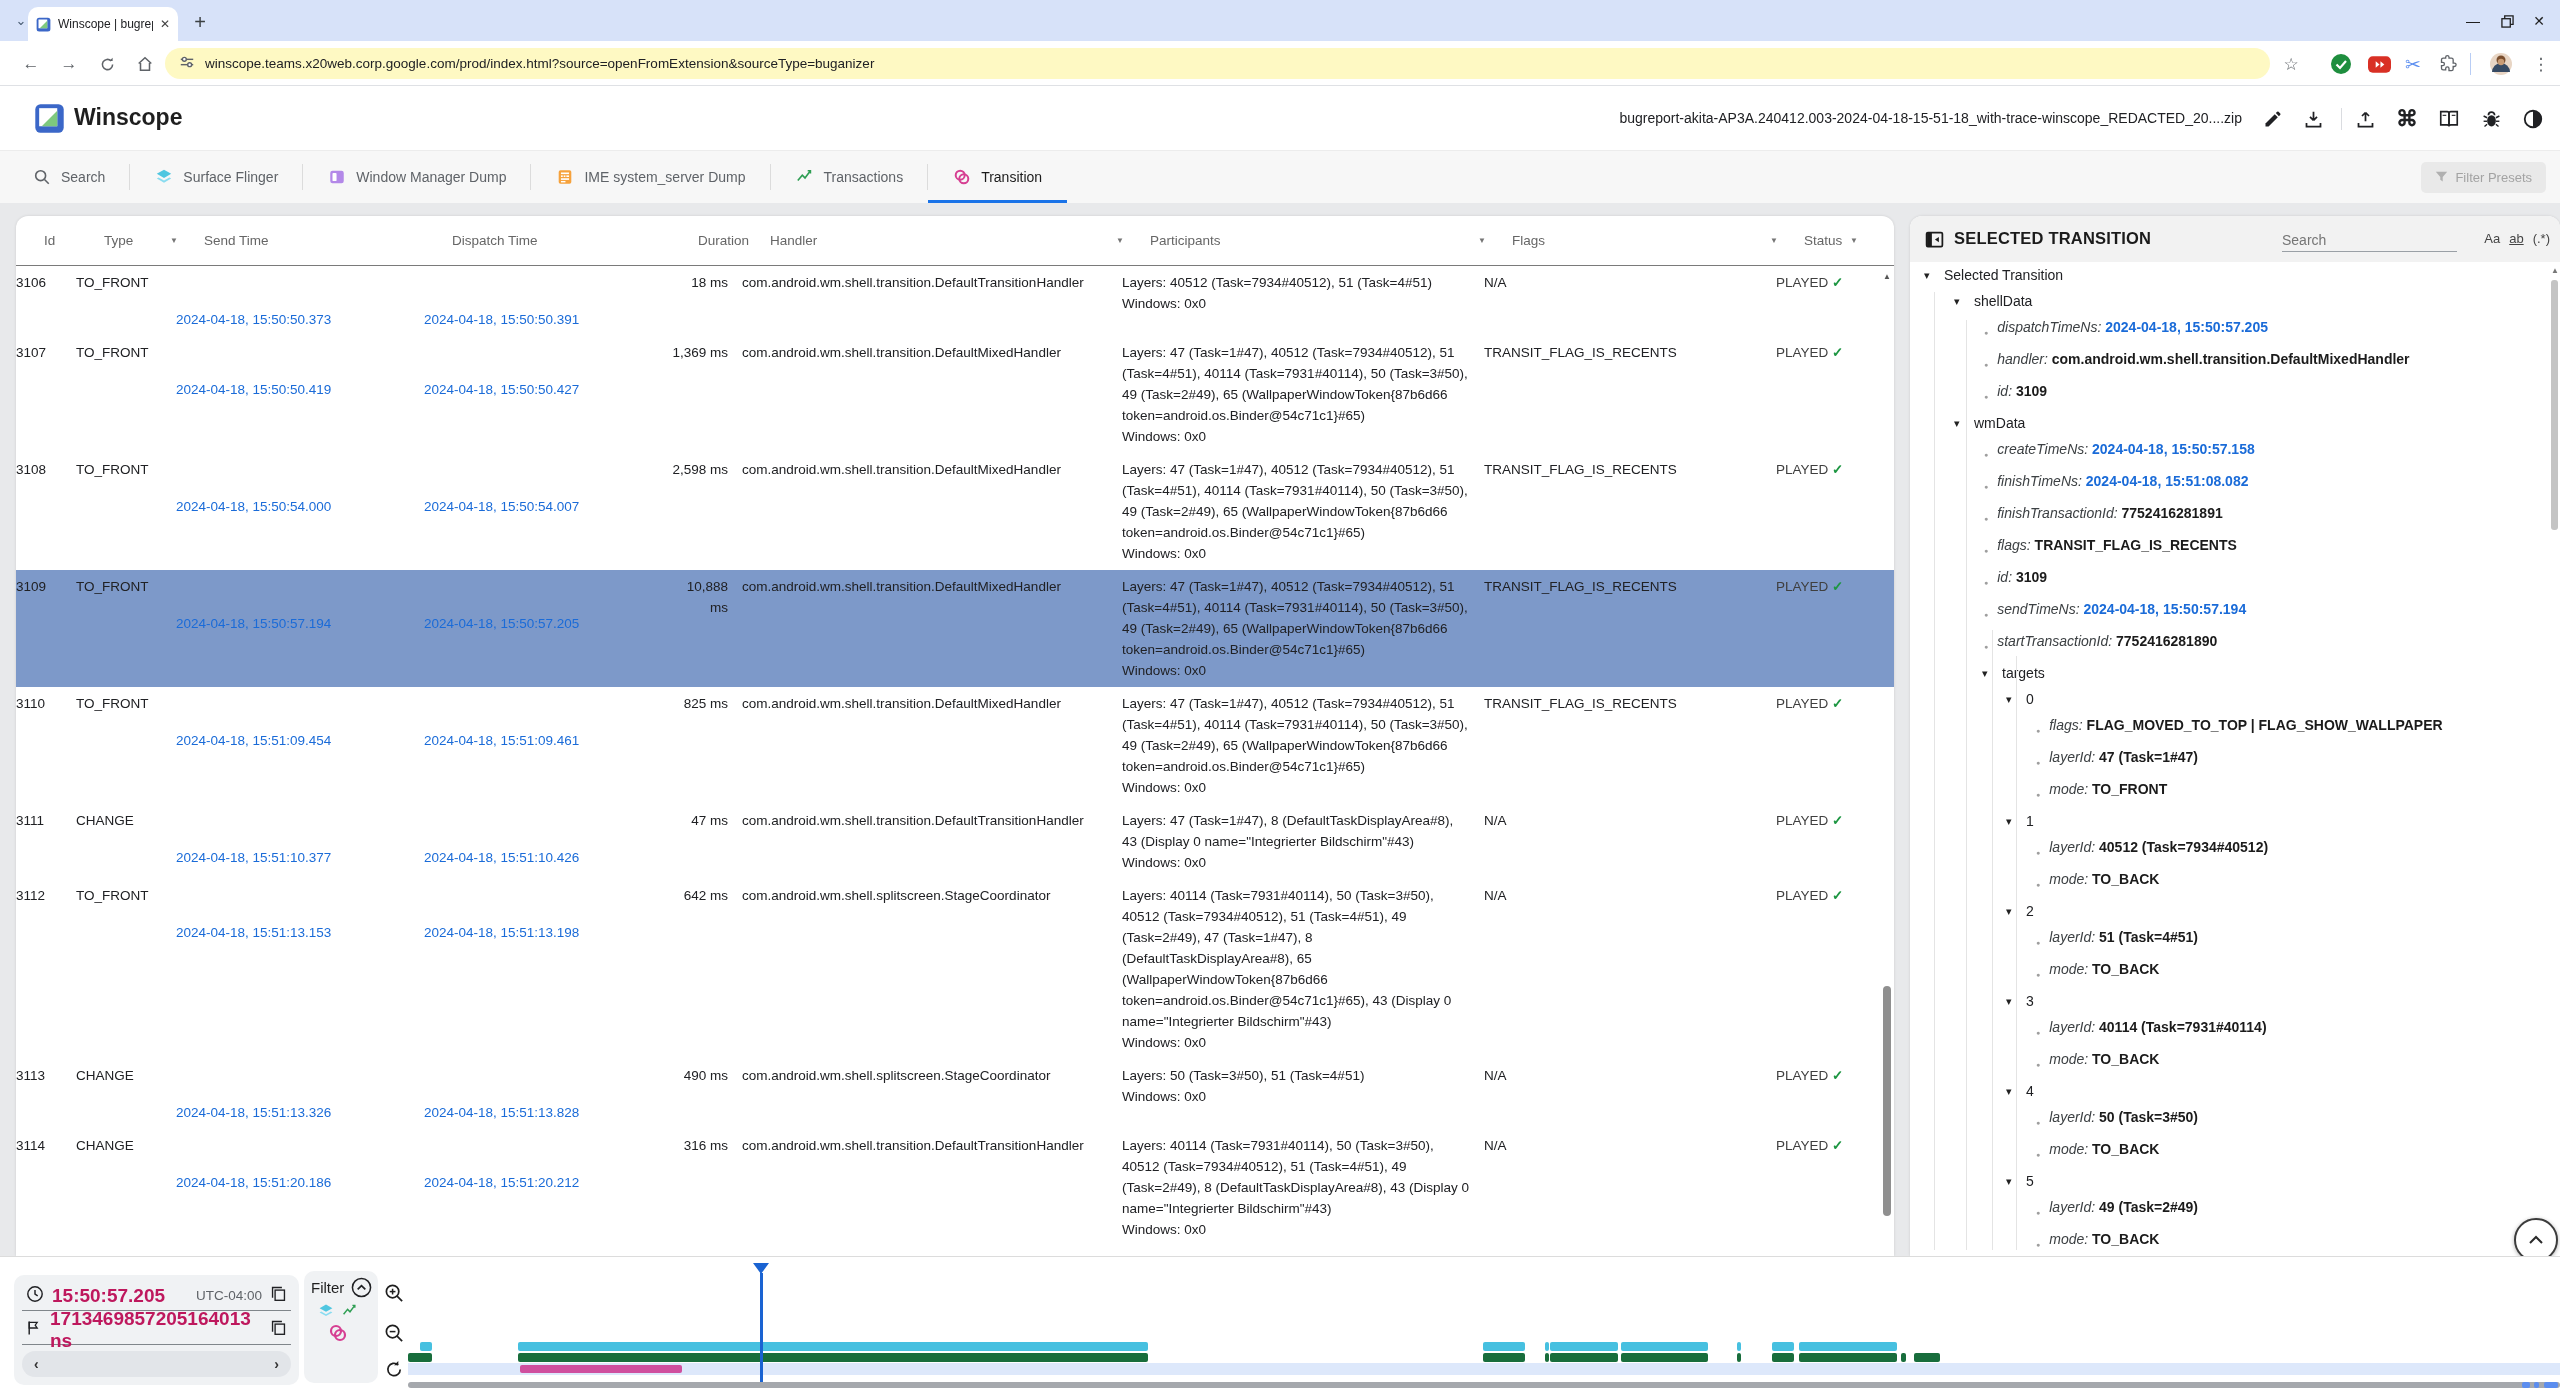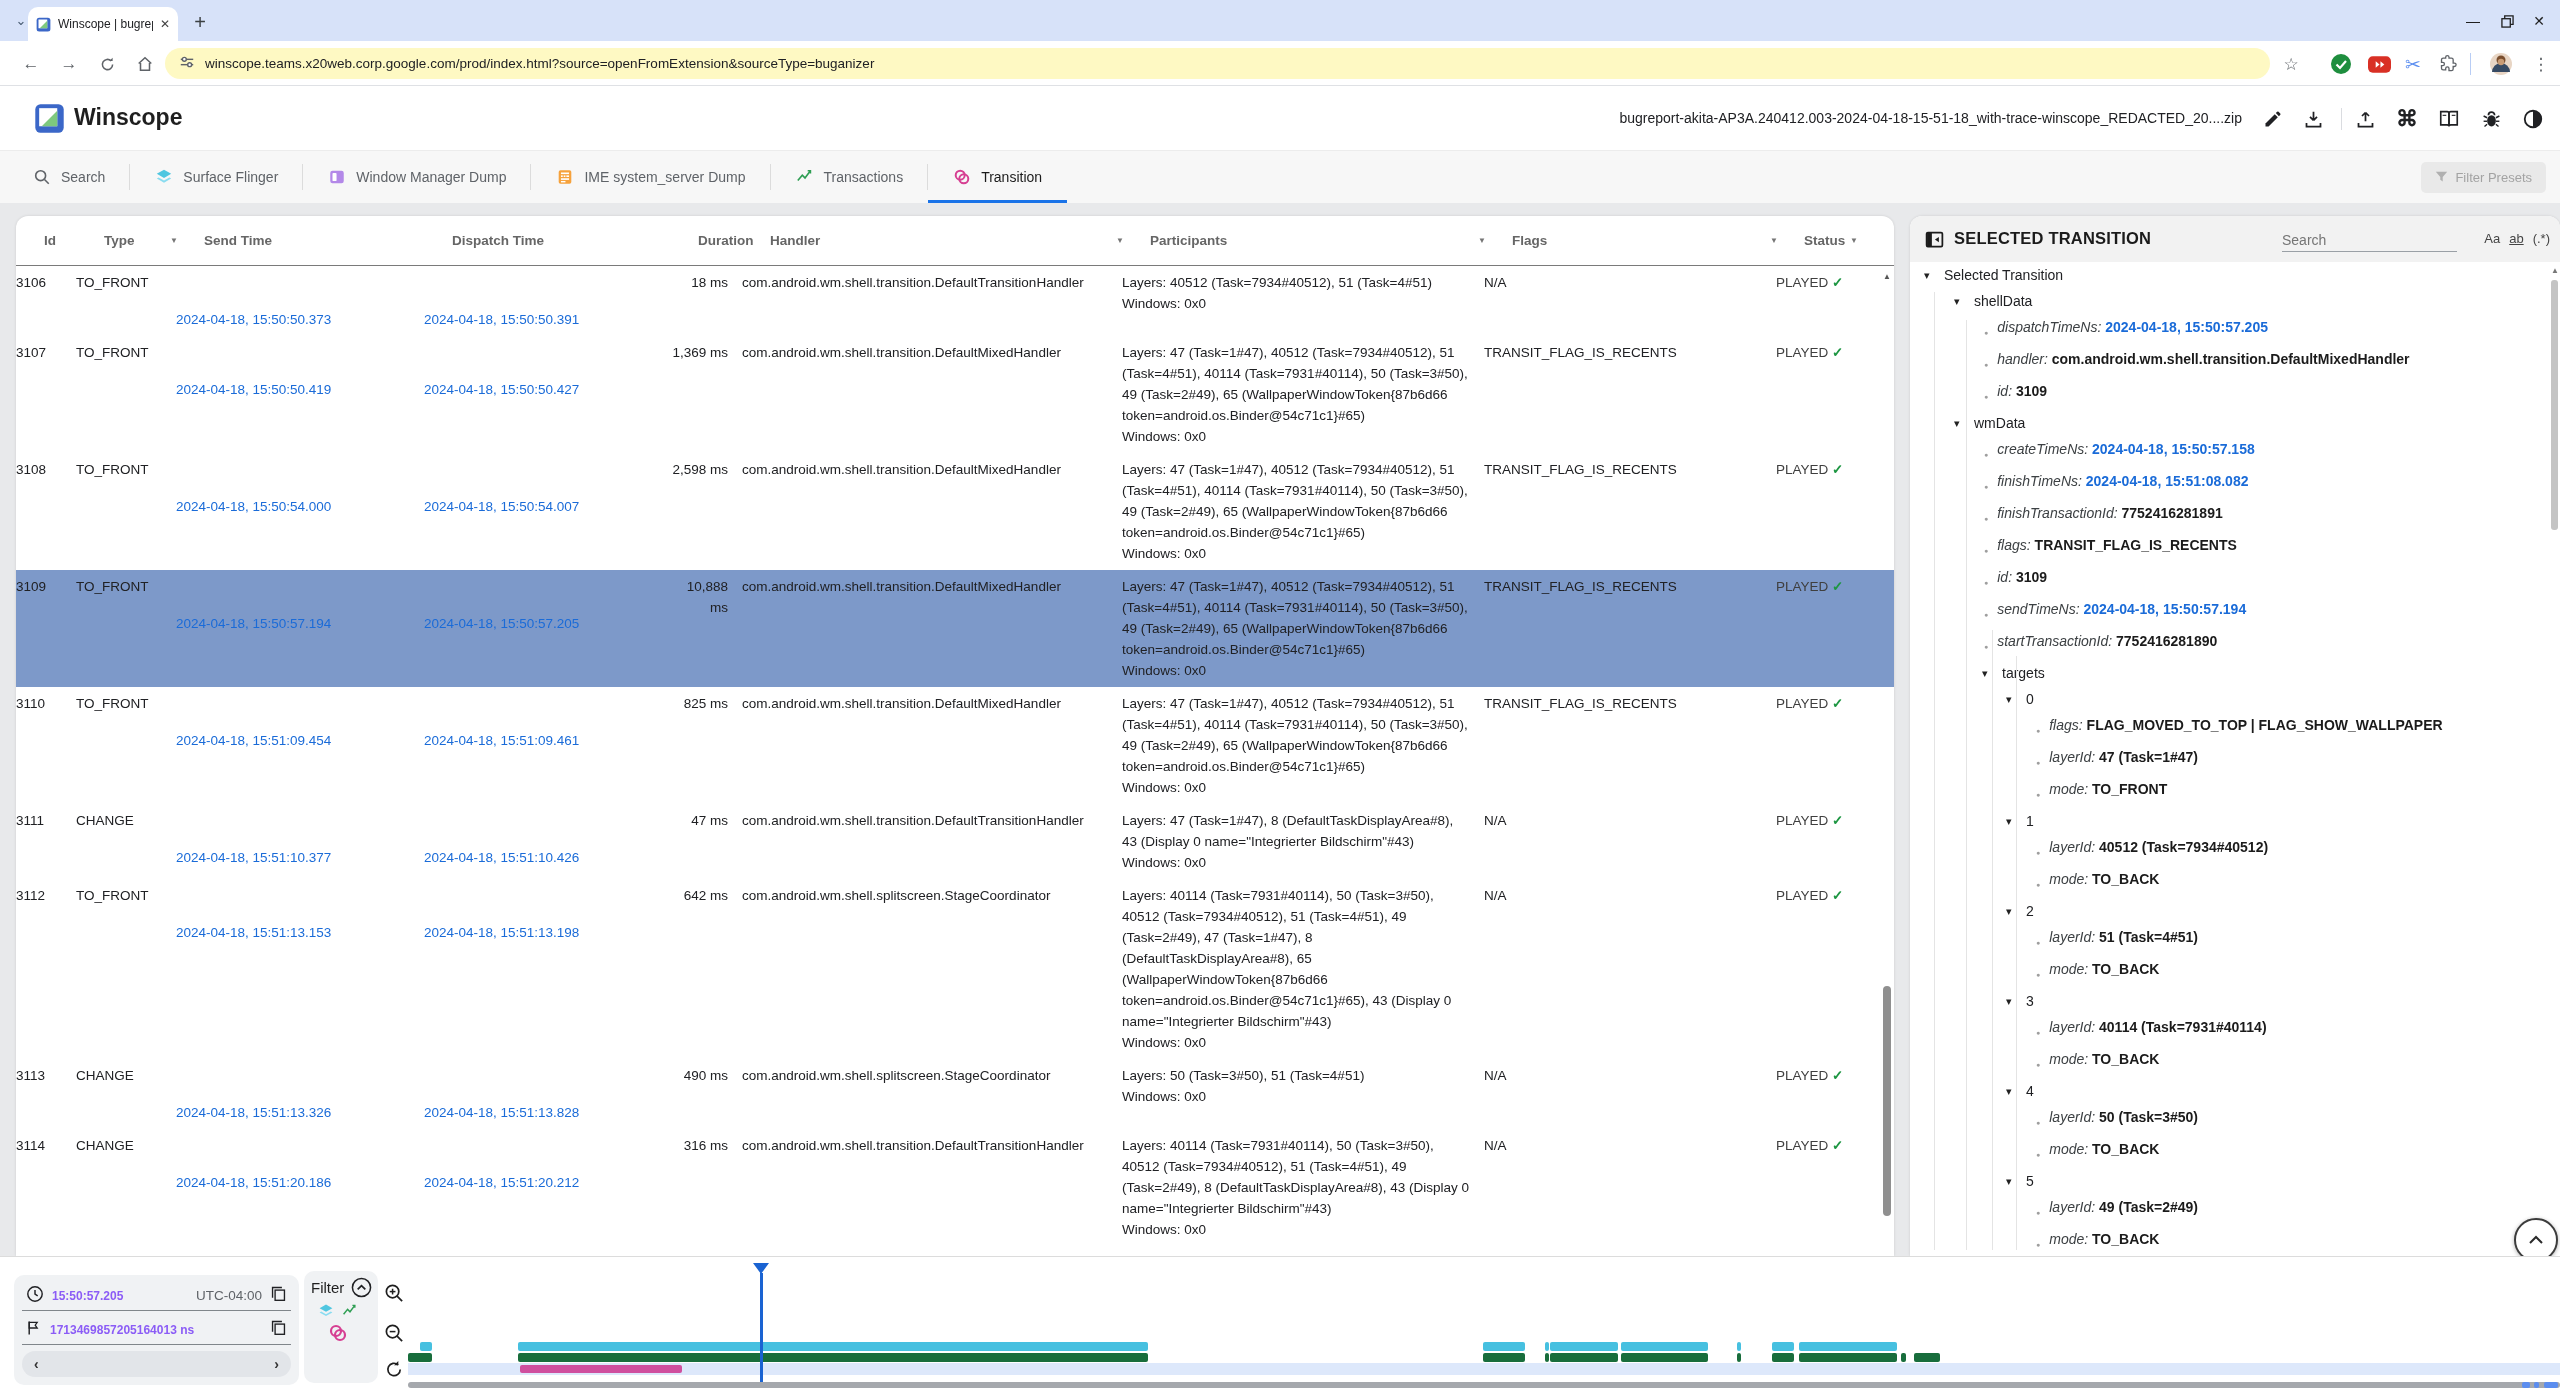--- a/index.html
+++ b/index.html
@@ -54,7 +54,7 @@
   .tablecard { position:absolute; left:16px; top:216px; width:1878px; height:1040px; background:#fff;
     border-radius:12px 12px 0 0; box-shadow:0 0 3px rgba(0,0,0,.12); overflow:hidden; }
   .tgrid { display:grid; grid-template-columns:60px 100px 248px 246px 72px 380px 362px 292px 80px; padding-left:28px; }
-  .thead { height:50px; align-items:center; border-bottom:1.5px solid #7a7a7a;font-weight:bold; }
+  .thead { height:50px; align-items:center; border-bottom:1.5px solid #7a7a7a; }
   .hc { font-size:13.5px; color:#666; display:flex; justify-content:space-between; align-items:center; padding-right:26px; }
   .sortarrow { font-size:8px; color:#757575; }
   .rows { position:absolute; left:0; top:50px; right:0; bottom:0; overflow:hidden; }

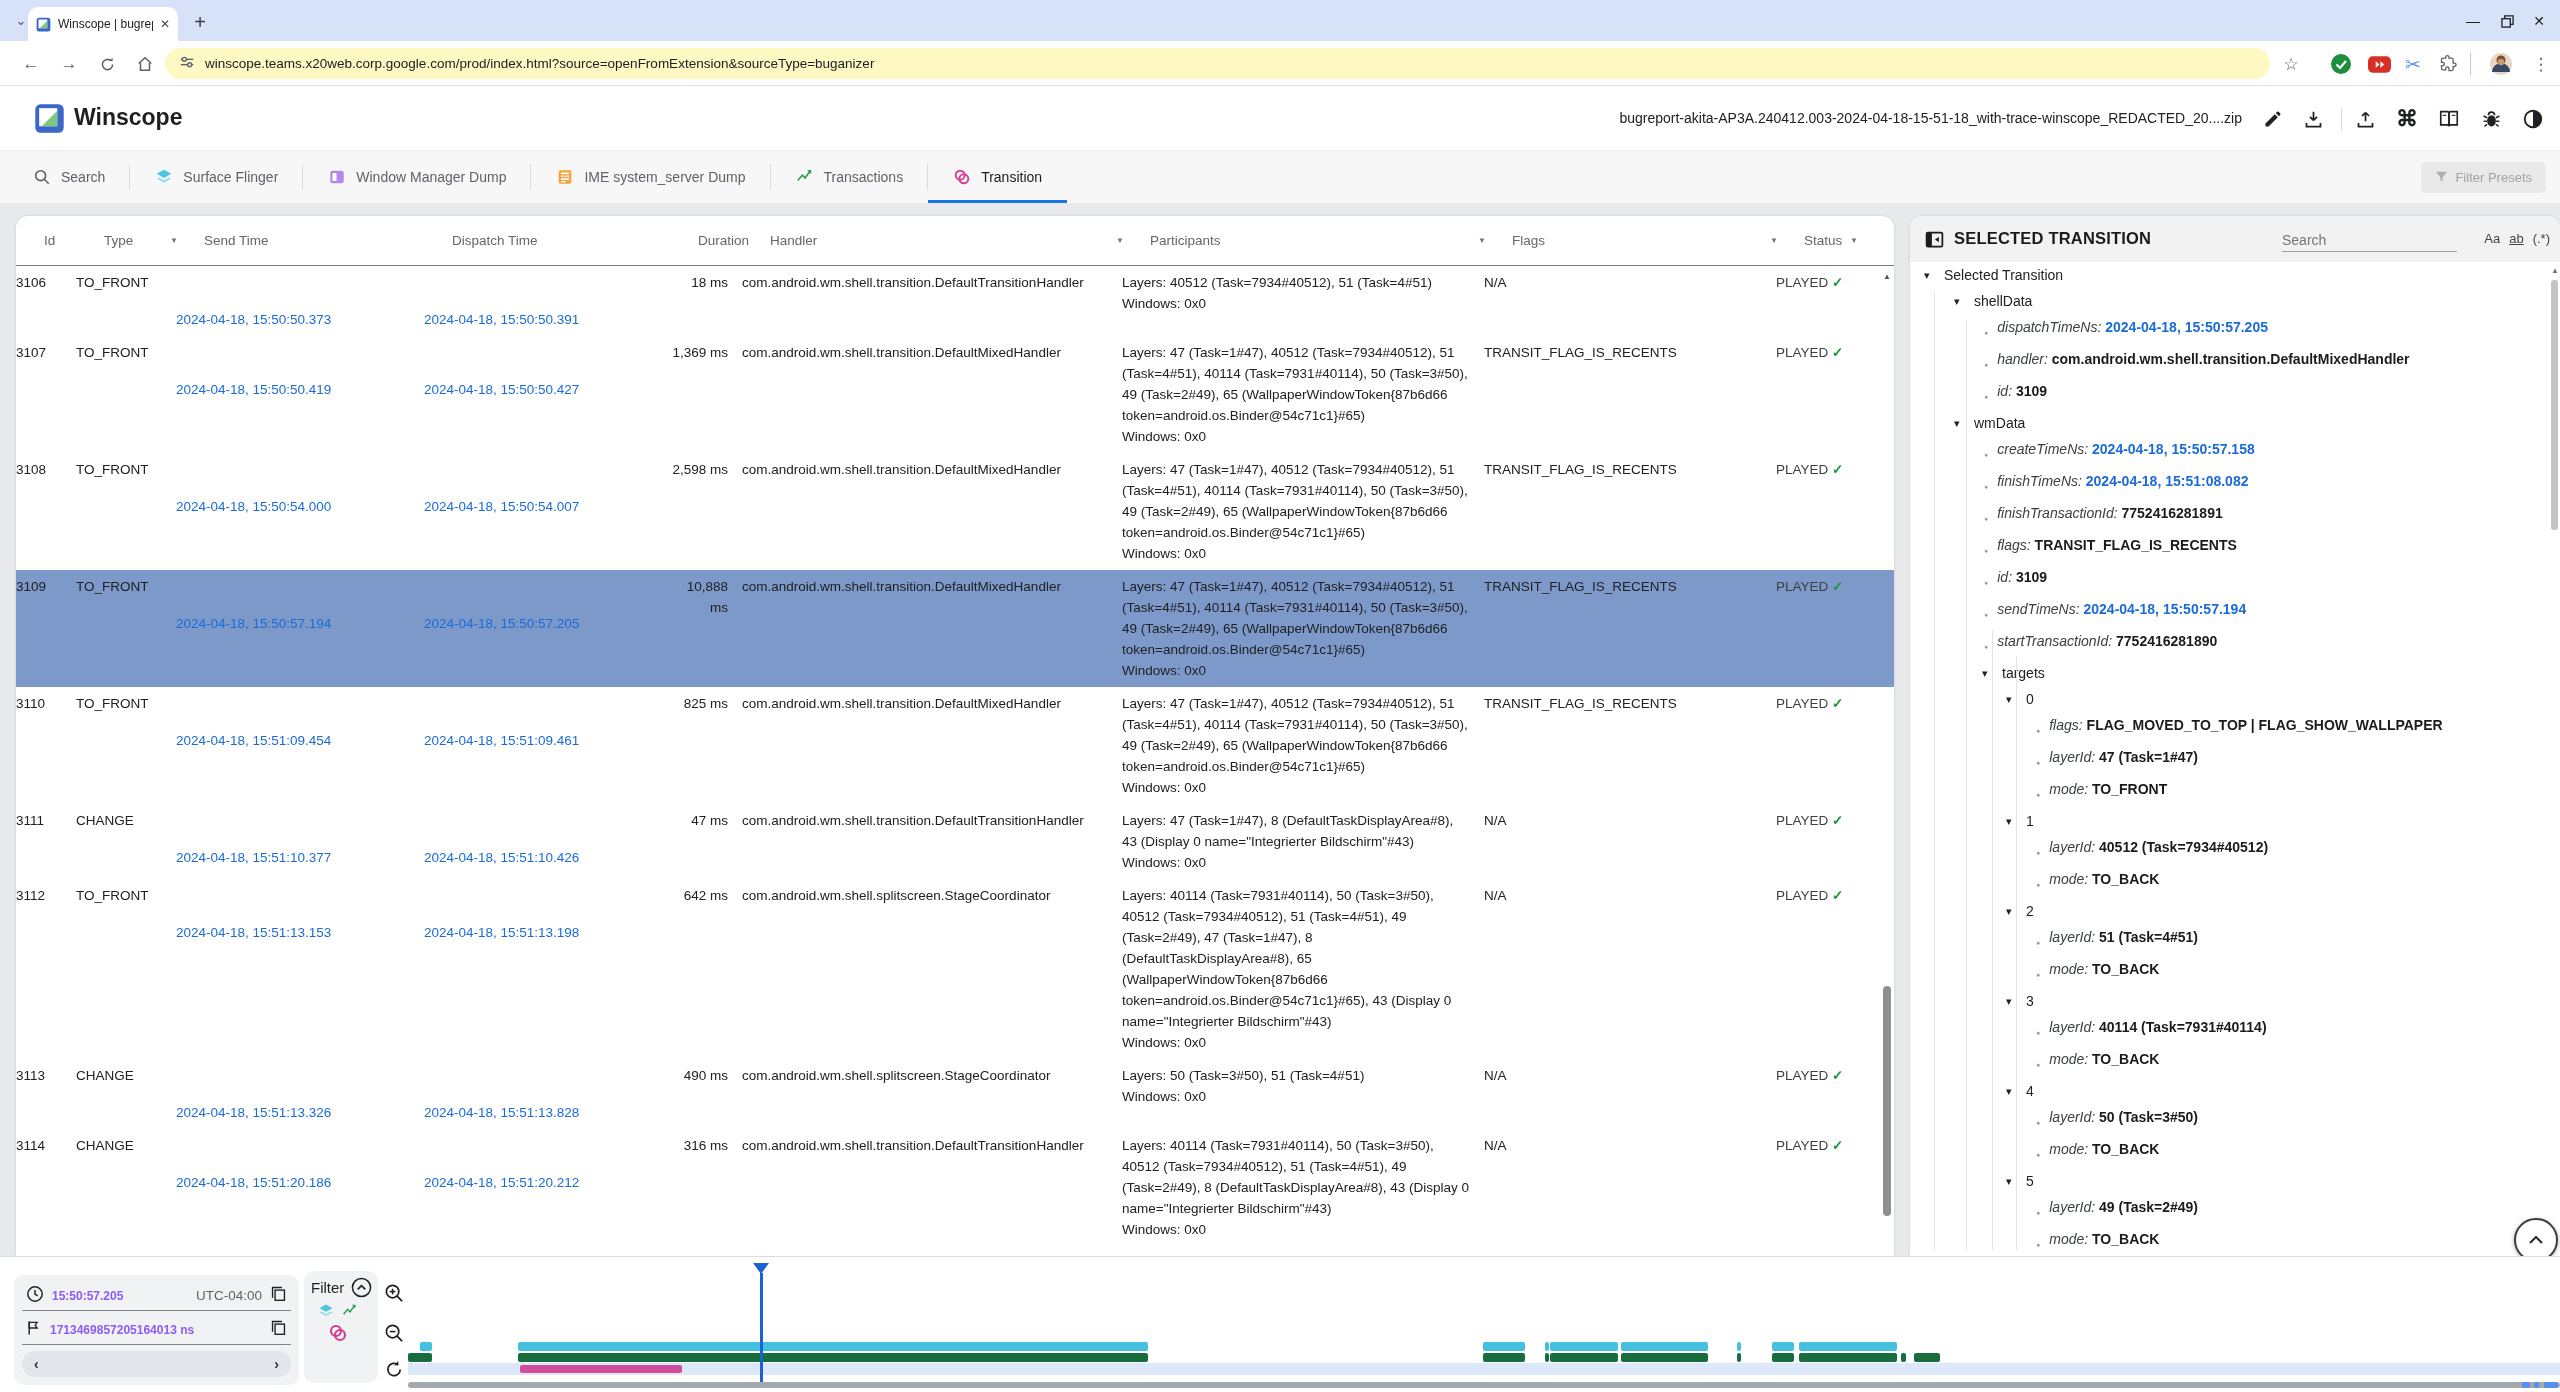--- a/index.html
+++ b/index.html
@@ -104,7 +104,7 @@
   .timecard { position:absolute; left:14px; top:18px; width:285px; height:110px; background:#f0f2f4; border-radius:10px; }
   .tfield { position:absolute; left:8px; width:269px; height:30px; border-bottom:1px solid #80868b;
     display:flex; align-items:center; gap:8px; padding:0 4px; }
-  .tfield .val { font-size:12px; font-weight:700; color:#8b5cf6; }
+  .tfield .val { font-size:19px; font-weight:700; color:#be185d; }
   .tfield .tz { margin-left:auto; font-size:13.5px; color:#5f6368; }
   .navpill { position:absolute; left:8px; top:76px; width:269px; height:26px; background:#e2e5e9; border-radius:14px;
     display:flex; align-items:center; justify-content:space-between; padding:0 12px; color:#333; font-size:14px; font-weight:700; }

